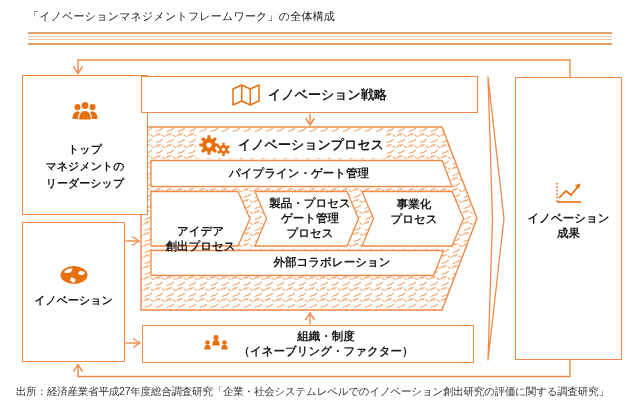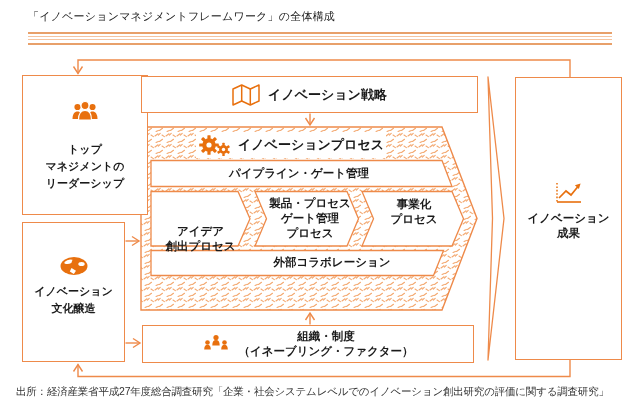--- a/index.html
+++ b/index.html
@@ -112,7 +112,6 @@
     </svg>
     <div class="lbl fs11">
       <div>イノベーション</div>
-      <div>文化醸造</div>
     </div>
   </div>
 

